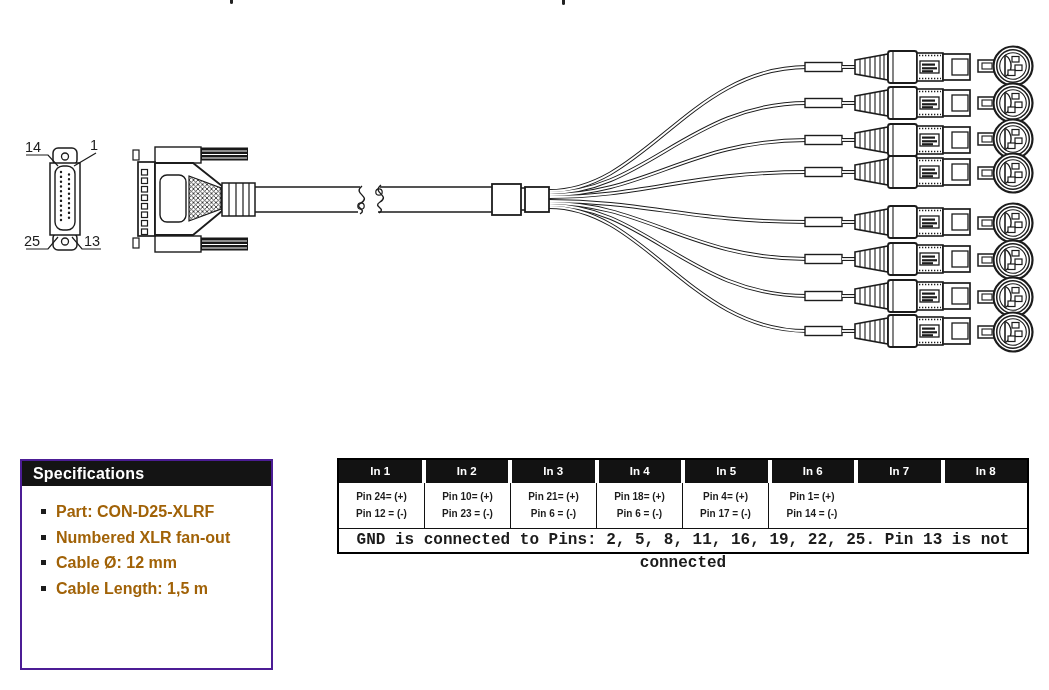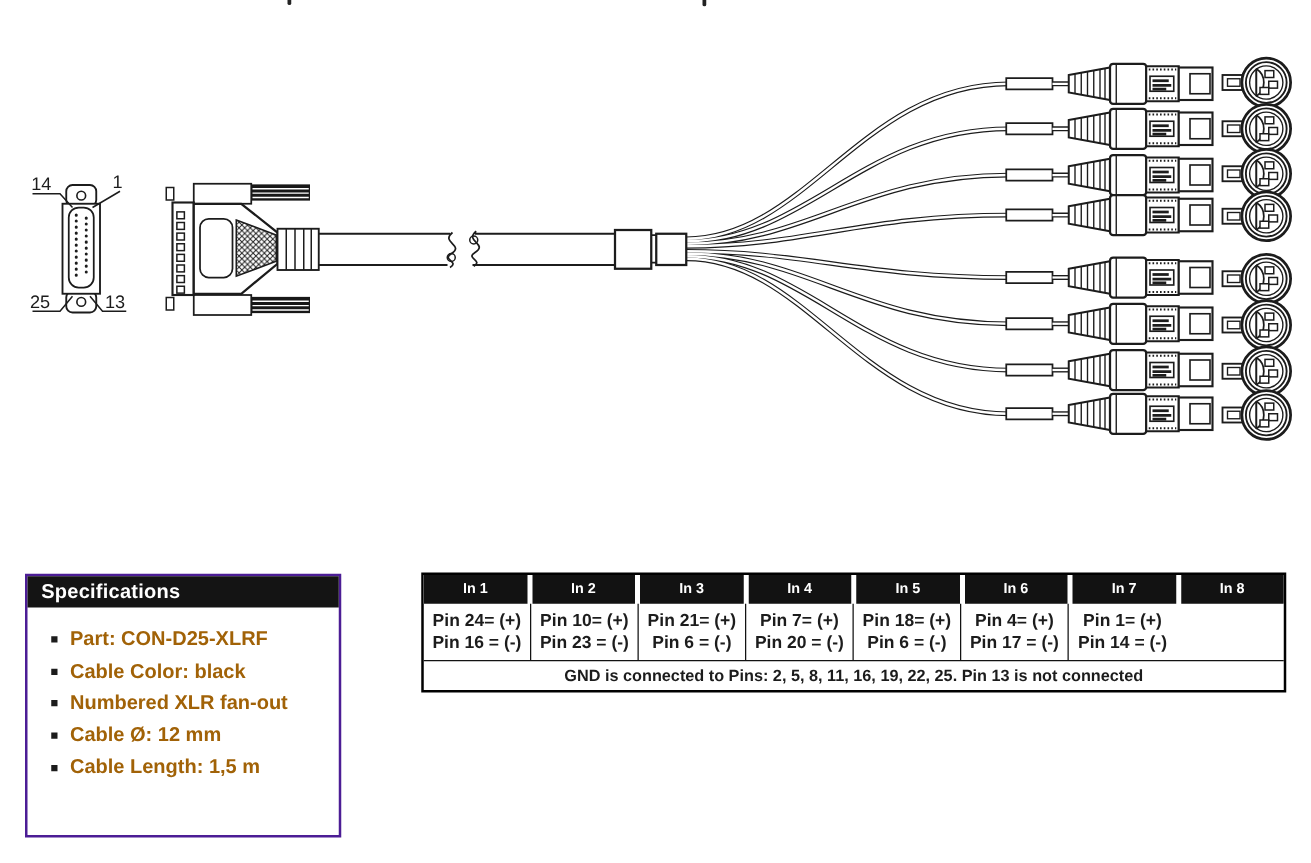--- a/index.html
+++ b/index.html
@@ -45,7 +45,7 @@
   .pt-body { display:grid; grid-template-columns:repeat(8,1fr); }
   .pt-cell {
     border-right:1.6px solid #121212; text-align:center;
-    font-size:14px; font-weight:bold; padding:5px 0 6px;
+    font-size:10px; font-weight:bold; padding:5px 0 6px;
   }
   .pt-cell:last-child { border-right:none; }
   .pt-cell div { line-height:17px; white-space:nowrap; }

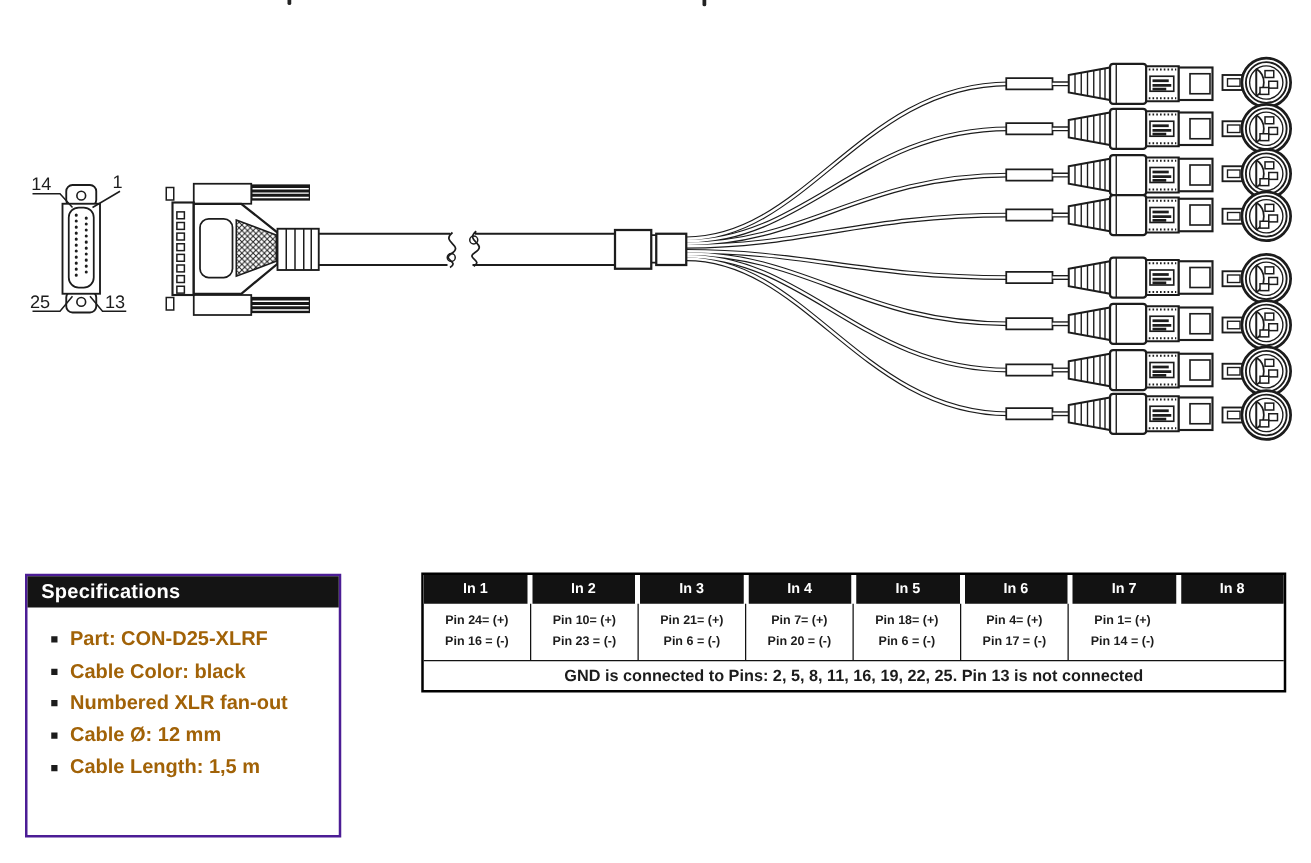--- a/index.html
+++ b/index.html
@@ -264,10 +264,6 @@
         <div>Pin 6 = (-)</div>
       </div>
       <div class="pt-cell">
-        <div>Pin 7= (+)</div>
-        <div>Pin 20 = (-)</div>
-      </div>
-      <div class="pt-cell">
         <div>Pin 18= (+)</div>
         <div>Pin 6 = (-)</div>
       </div>

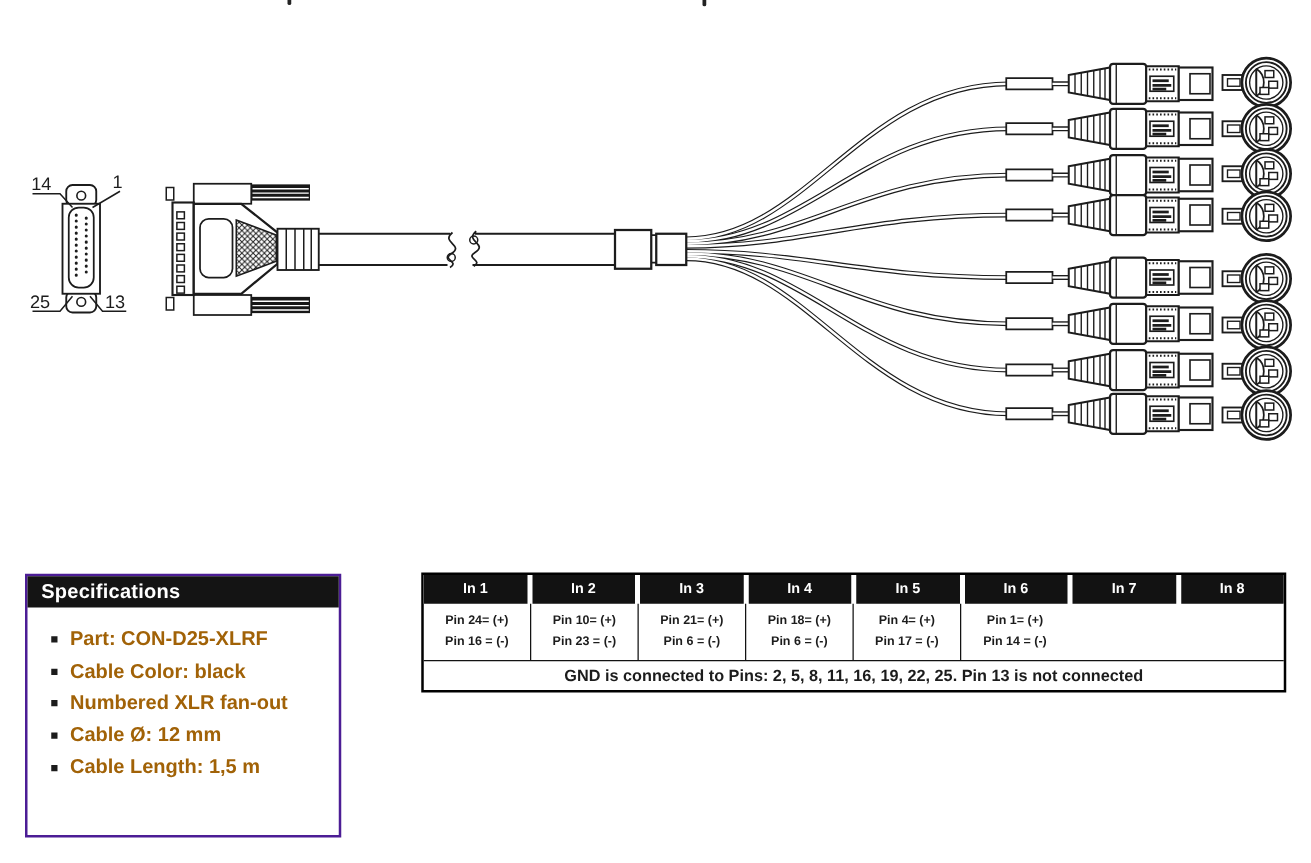--- a/index.html
+++ b/index.html
@@ -253,7 +253,7 @@
     <div class="pt-body">
       <div class="pt-cell">
         <div>Pin 24= (+)</div>
-        <div>Pin 16 = (-)</div>
+        <div>Pin 12 = (-)</div>
       </div>
       <div class="pt-cell">
         <div>Pin 10= (+)</div>

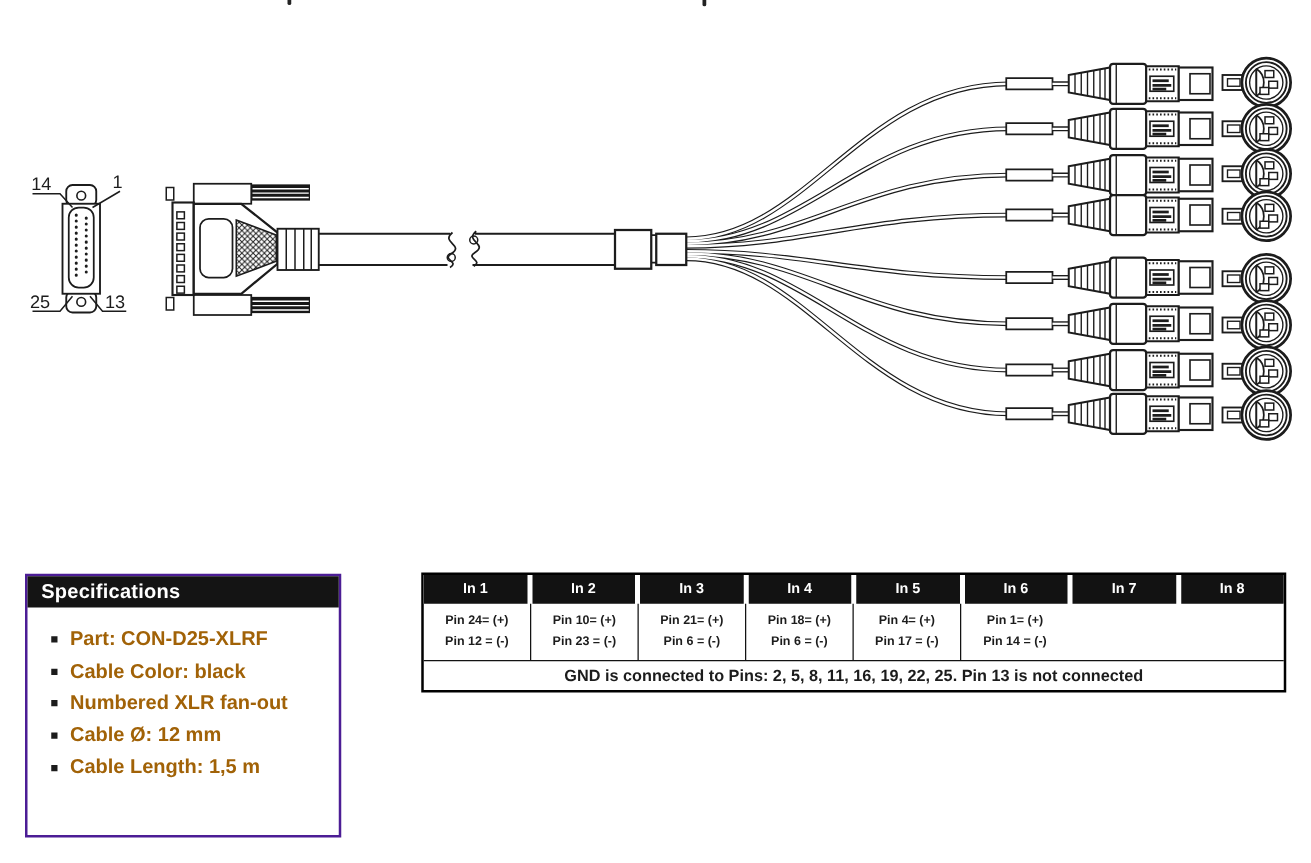--- a/index.html
+++ b/index.html
@@ -222,10 +222,6 @@
       </li>
       <li>
         <span class="bullet"></span>
-        <span>Cable Color: black</span>
-      </li>
-      <li>
-        <span class="bullet"></span>
         <span>Numbered XLR fan-out</span>
       </li>
       <li>

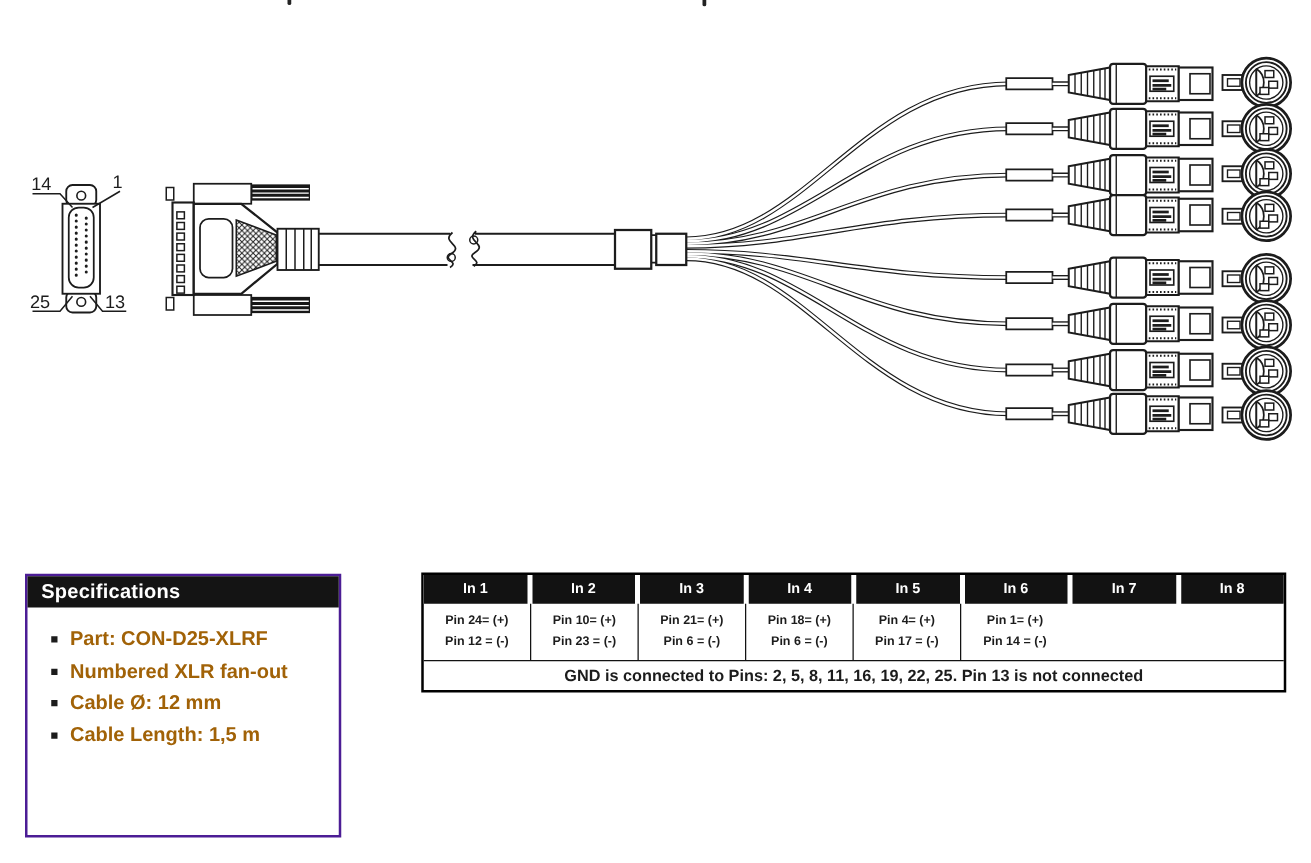--- a/index.html
+++ b/index.html
@@ -51,7 +51,7 @@
   .pt-cell div { line-height:17px; white-space:nowrap; }
   .pt-footer {
     border-top:1.6px solid #121212; text-align:center;
-    font-size:13px; font-weight:bold; height:23px; line-height:23px;
+    font-size:16px; font-weight:bold; height:23px; line-height:23px;font-family:Liberation Mono, monospace;
   }
 </style>
 </head>

